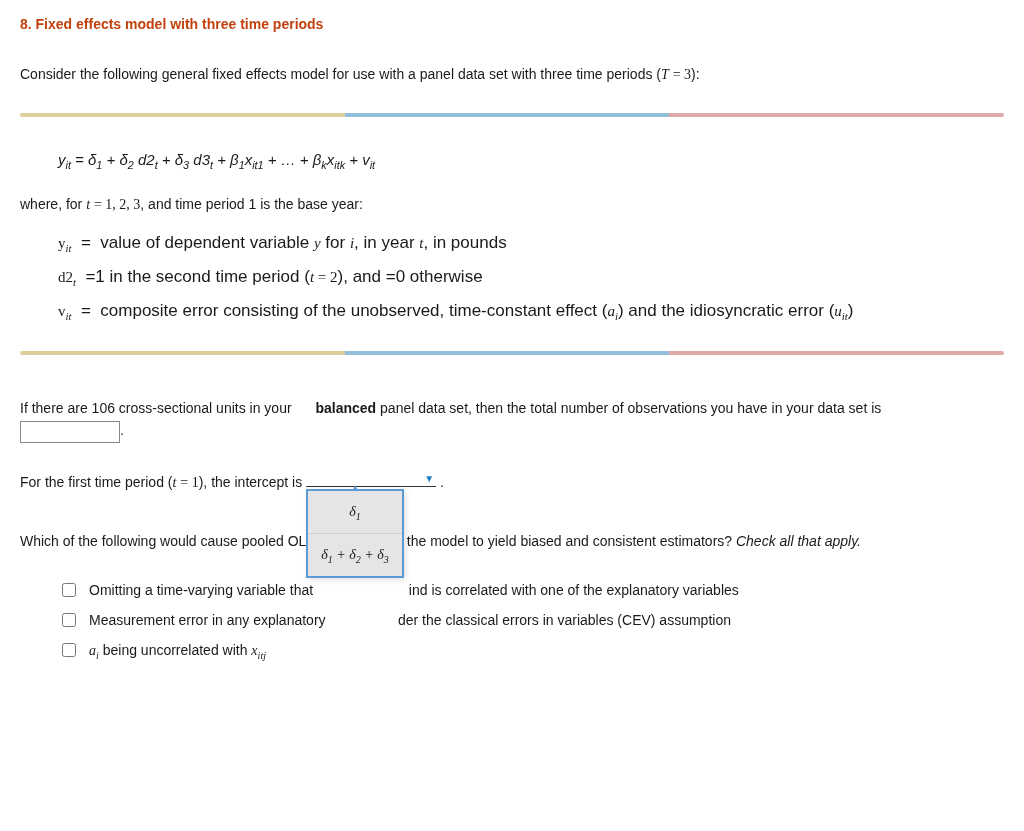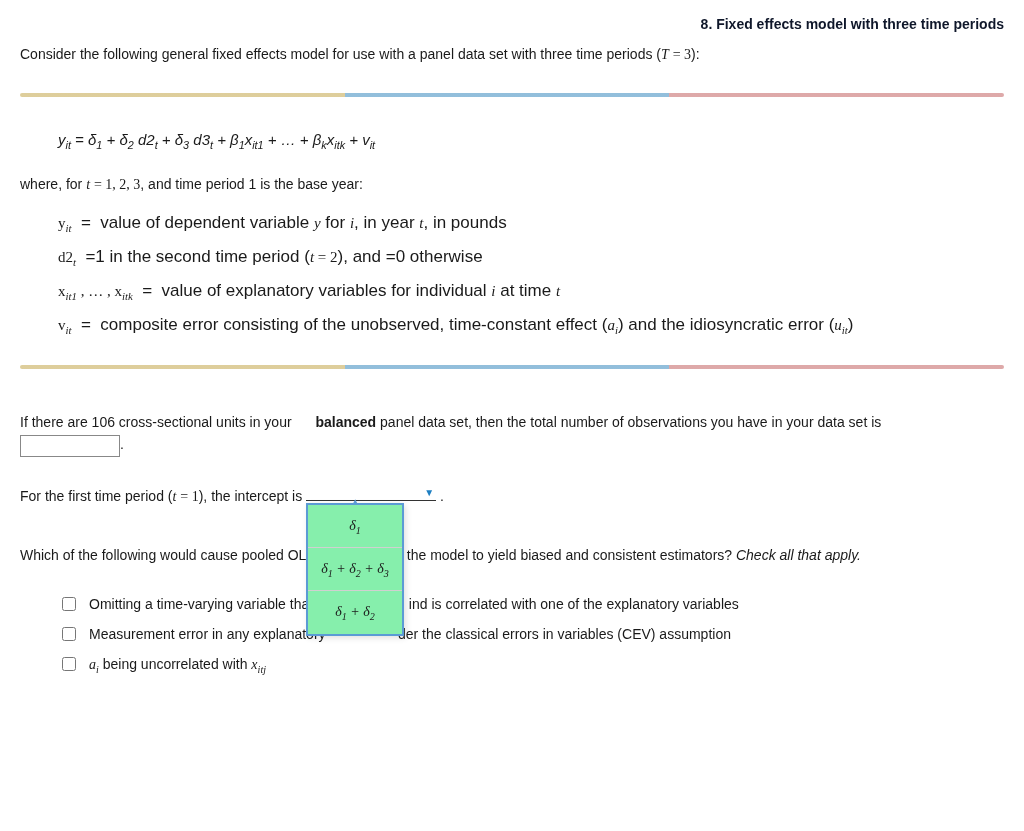--- a/index.html
+++ b/index.html
@@ -15,9 +15,8 @@
     .title {
       font-weight: bold;
       font-size: 14px;
-      color: #0f172a;
-      margin-bottom: 12px;
-      text-align: right;
+      color: #c2410c;
+      margin-bottom: 32px;
     }
     .para {
       font-size: 14px;

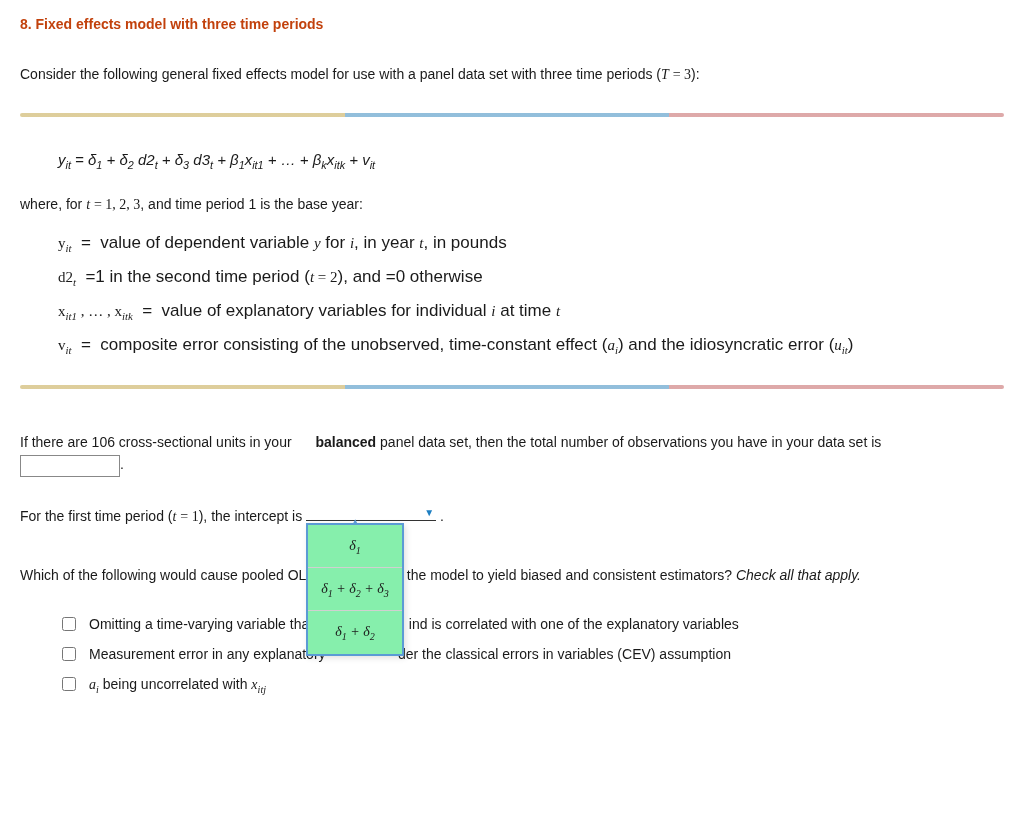--- a/index.html
+++ b/index.html
@@ -148,7 +148,6 @@
 <div class="deflist">
   <div class="defrow">y<span class="sub ital">it</span><span class="txtpart"> &nbsp;=&nbsp; value of dependent variable </span><span class="ital">y</span><span class="txtpart"> for </span><span class="ital">i</span><span class="txtpart">, in year </span><span class="ital">t</span><span class="txtpart">, in pounds</span></div>
   <div class="defrow">d2<span class="sub ital">t</span><span class="txtpart"> &nbsp;=1 in the second time period (</span><span class="ital">t</span> = 2<span class="txtpart">), and =0 otherwise</span></div>
-  <div class="defrow">x<span class="sub ital">it1</span> , … , x<span class="sub ital">itk</span><span class="txtpart"> &nbsp;=&nbsp; value of explanatory variables for individual </span><span class="ital">i</span><span class="txtpart"> at time </span><span class="ital">t</span></div>
   <div class="defrow">v<span class="sub ital">it</span><span class="txtpart"> &nbsp;=&nbsp; composite error consisting of the unobserved, time-constant effect (</span><span class="ital">a<span class="sub">i</span></span><span class="txtpart">) and the idiosyncratic error (</span><span class="ital">u<span class="sub">it</span></span><span class="txtpart">)</span></div>
 </div>
 

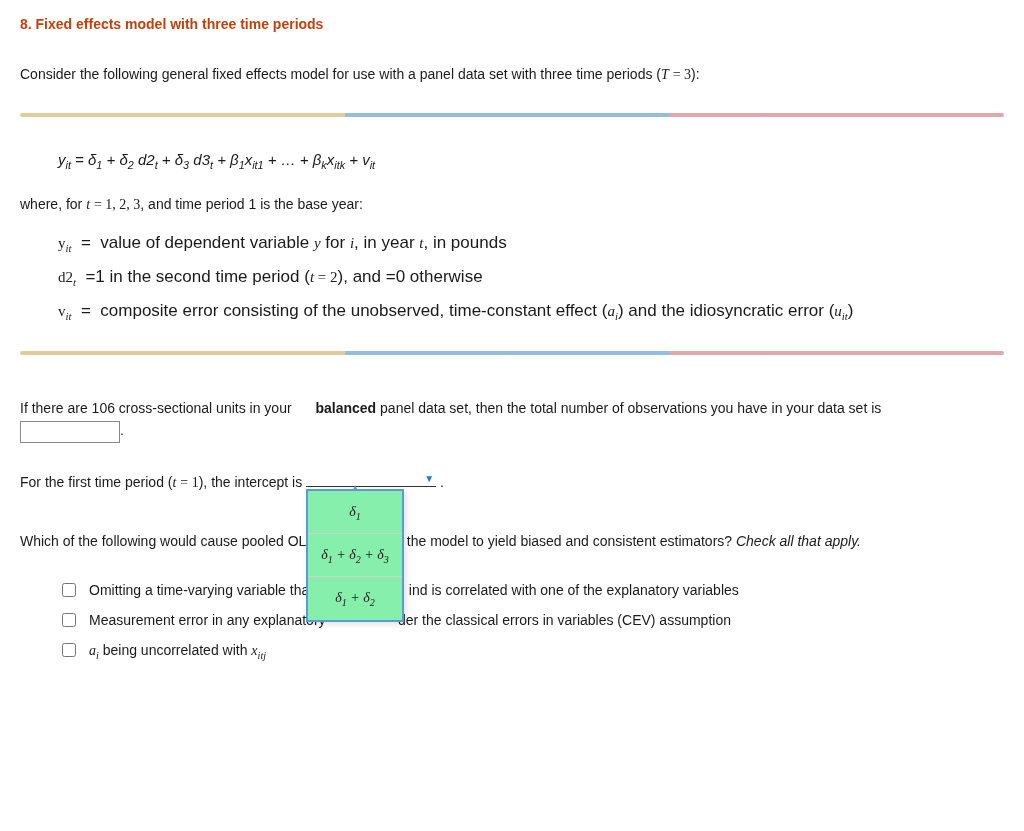--- a/index.html
+++ b/index.html
@@ -101,7 +101,7 @@
       padding: 10px 8px;
       border-bottom: 1px solid #d0d0d0;
       text-align: center;
-      background: #86efac;
+      background: #e5e5e5;
       cursor: pointer;
     }
     .dropdown-opt:last-child { border-bottom: none; }

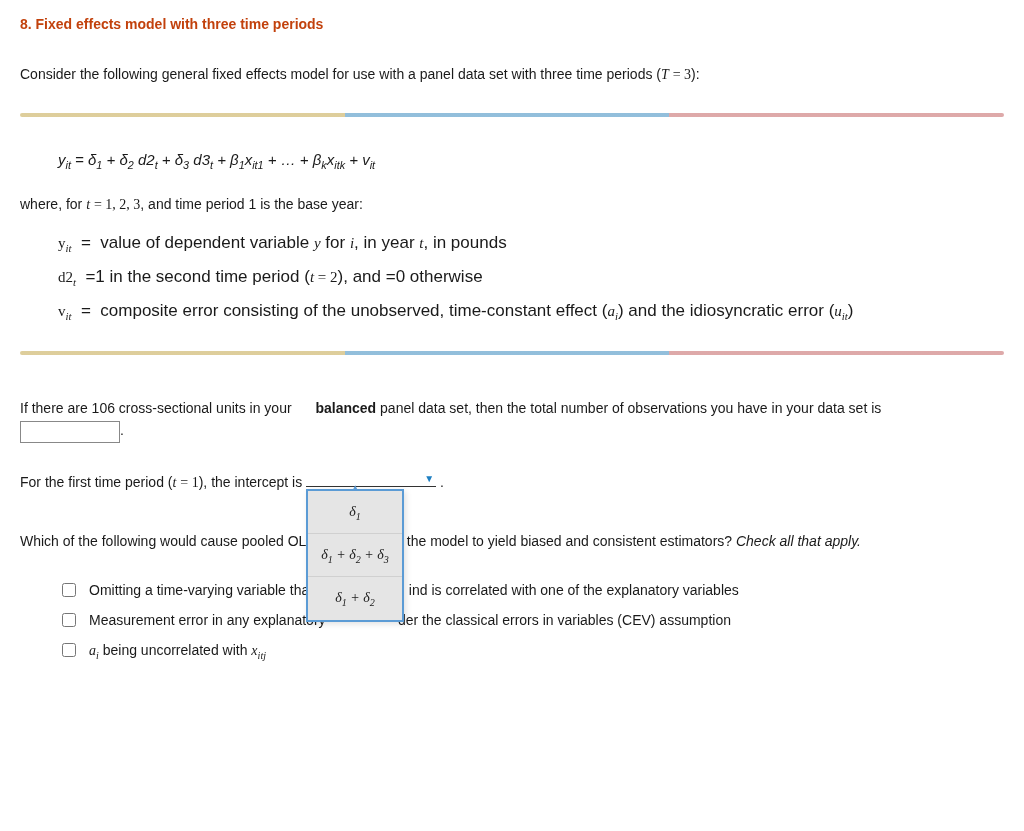--- a/index.html
+++ b/index.html
@@ -170,7 +170,6 @@
       <span class="dropdown-caret-up">▲</span>
       <div class="dropdown-opt ital">δ<span class="sub">1</span></div>
       <div class="dropdown-opt ital">δ<span class="sub">1</span> + δ<span class="sub">2</span> + δ<span class="sub">3</span></div>
-      <div class="dropdown-opt ital">δ<span class="sub">1</span> + δ<span class="sub">2</span></div>
     </div>
   </span>
 </div>

